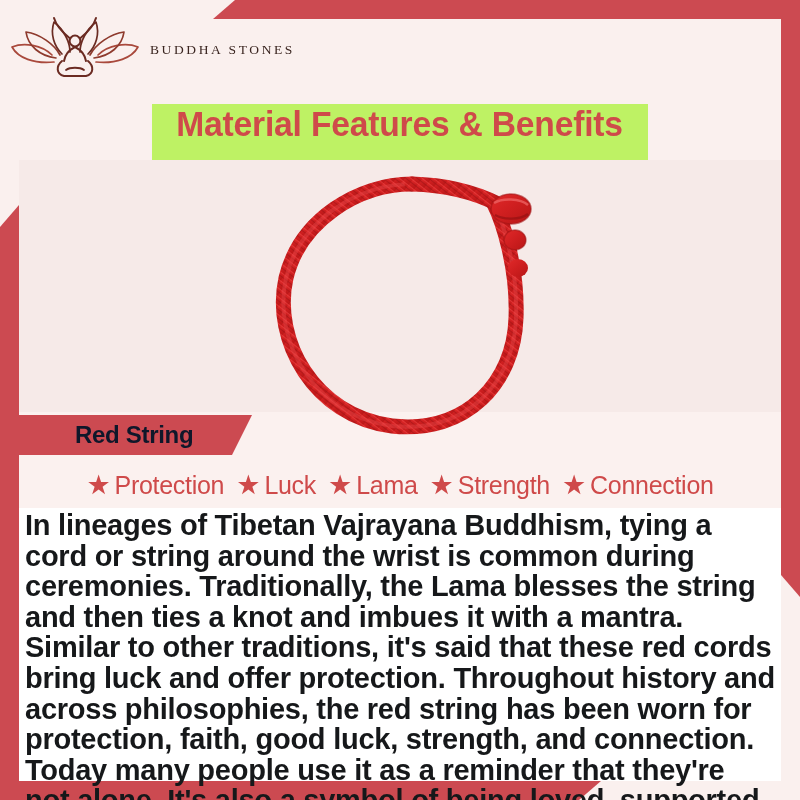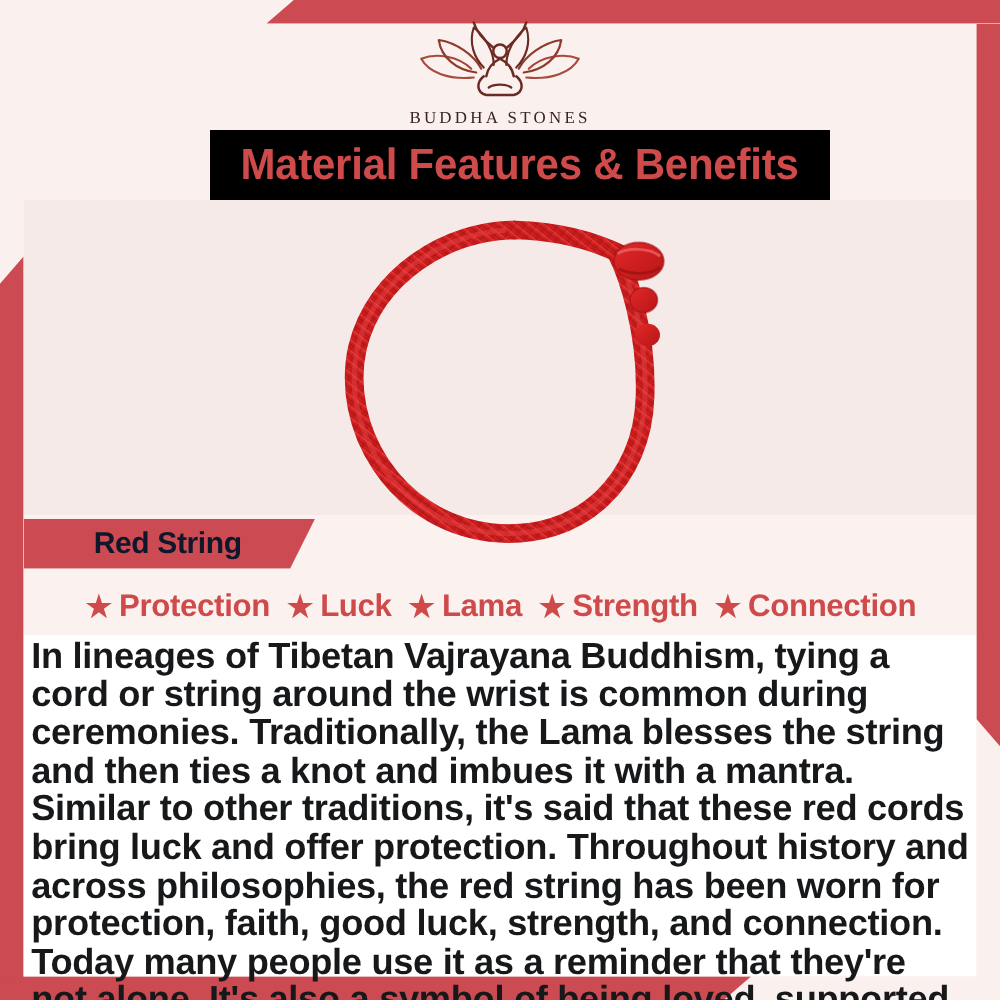--- a/index.html
+++ b/index.html
@@ -34,7 +34,7 @@
   
   #logo-block {
     position:absolute; top:14px; left:0; width:800px;
-    display:flex; flex-direction:column; align-items:center;
+    display:flex; flex-direction:row; align-items:center;
     z-index:5;
   }
   #logo-mark { width:150px; height:70px; display:block; }

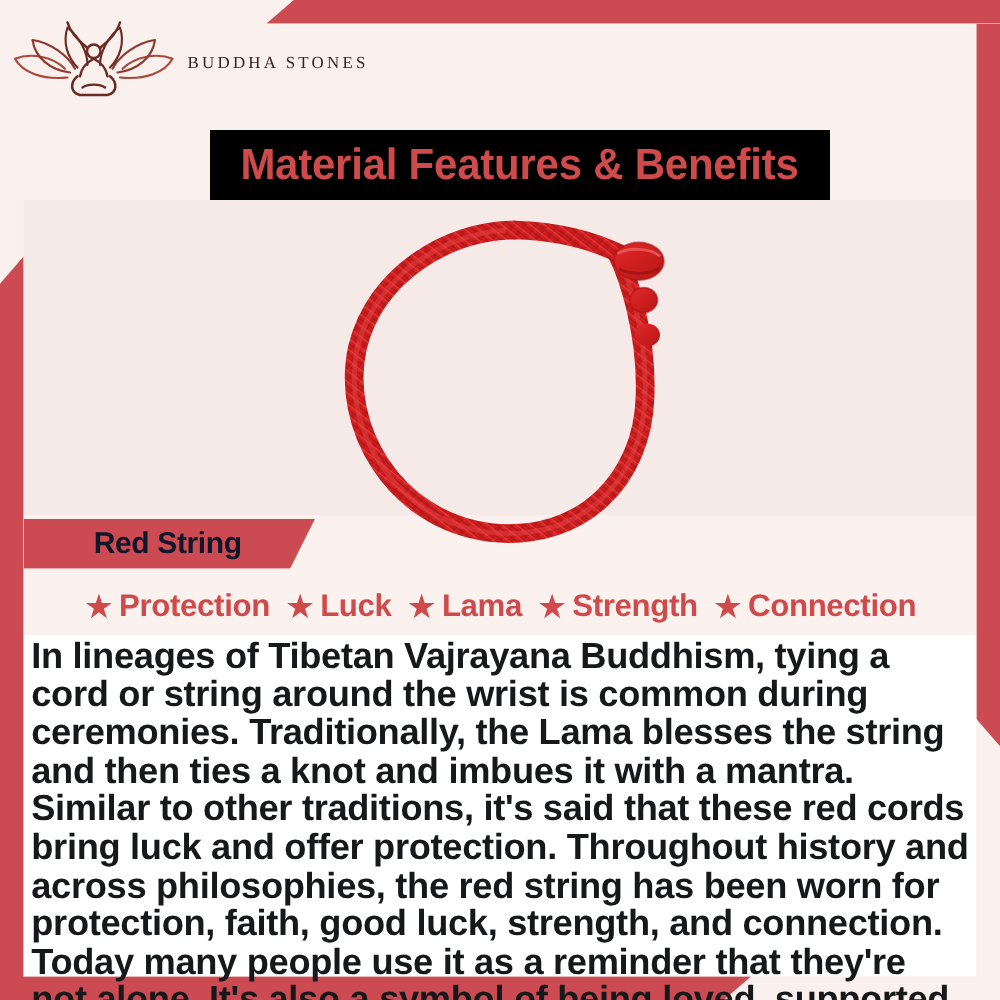--- a/index.html
+++ b/index.html
@@ -49,10 +49,10 @@
 
   
   #title-band {
-    position:absolute; top:104px; left:168px;
+    position:absolute; top:104px; left:152px;
     width:496px; height:56px;
-    background:#000000;
-    display:flex; align-items:center; justify-content:center;
+    background:#bef264;
+    display:flex; justify-content:center;
     z-index:4;
   }
   #title-text {

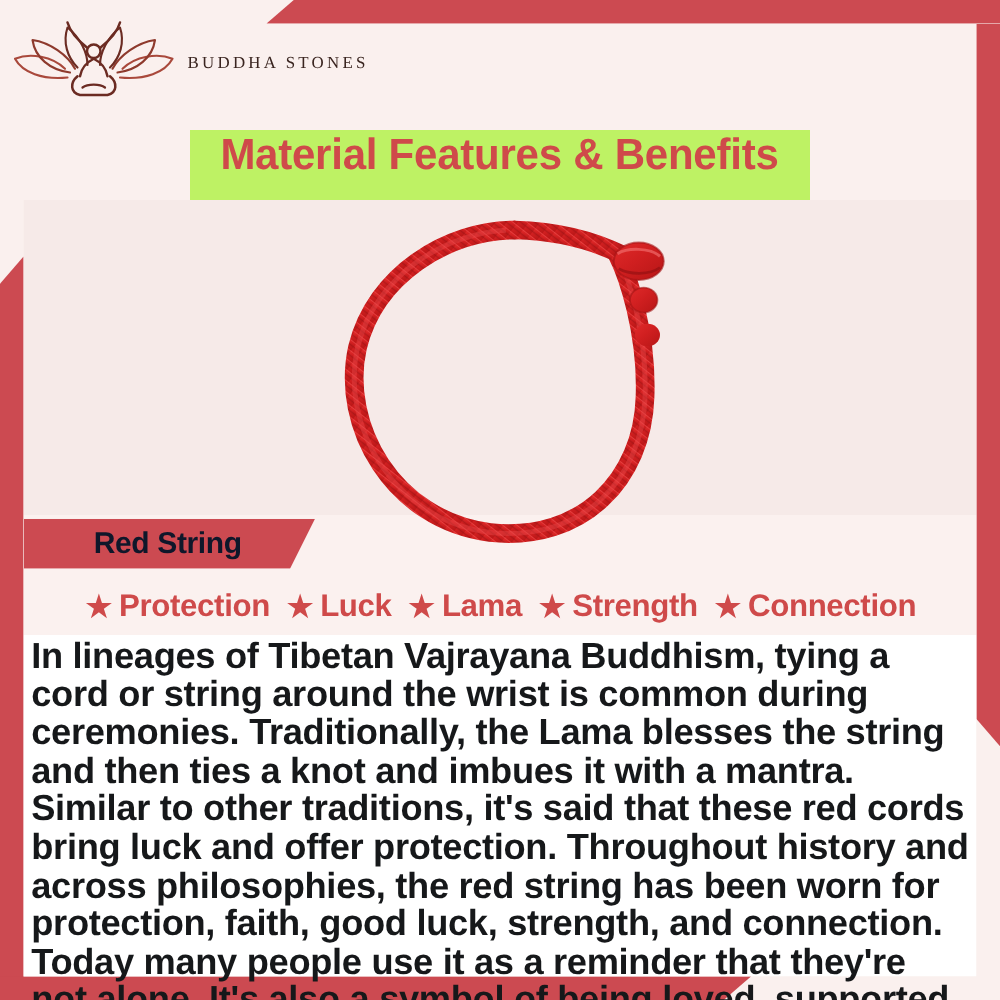--- a/index.html
+++ b/index.html
@@ -118,7 +118,7 @@
   .benefit-label {
     color:#cf4a4a;
     font-size:25px;
-    font-weight:bold;
+    font-weight:normal;
     letter-spacing:-0.3px;
   }
   .benefit + .benefit { margin-left:10px; }

